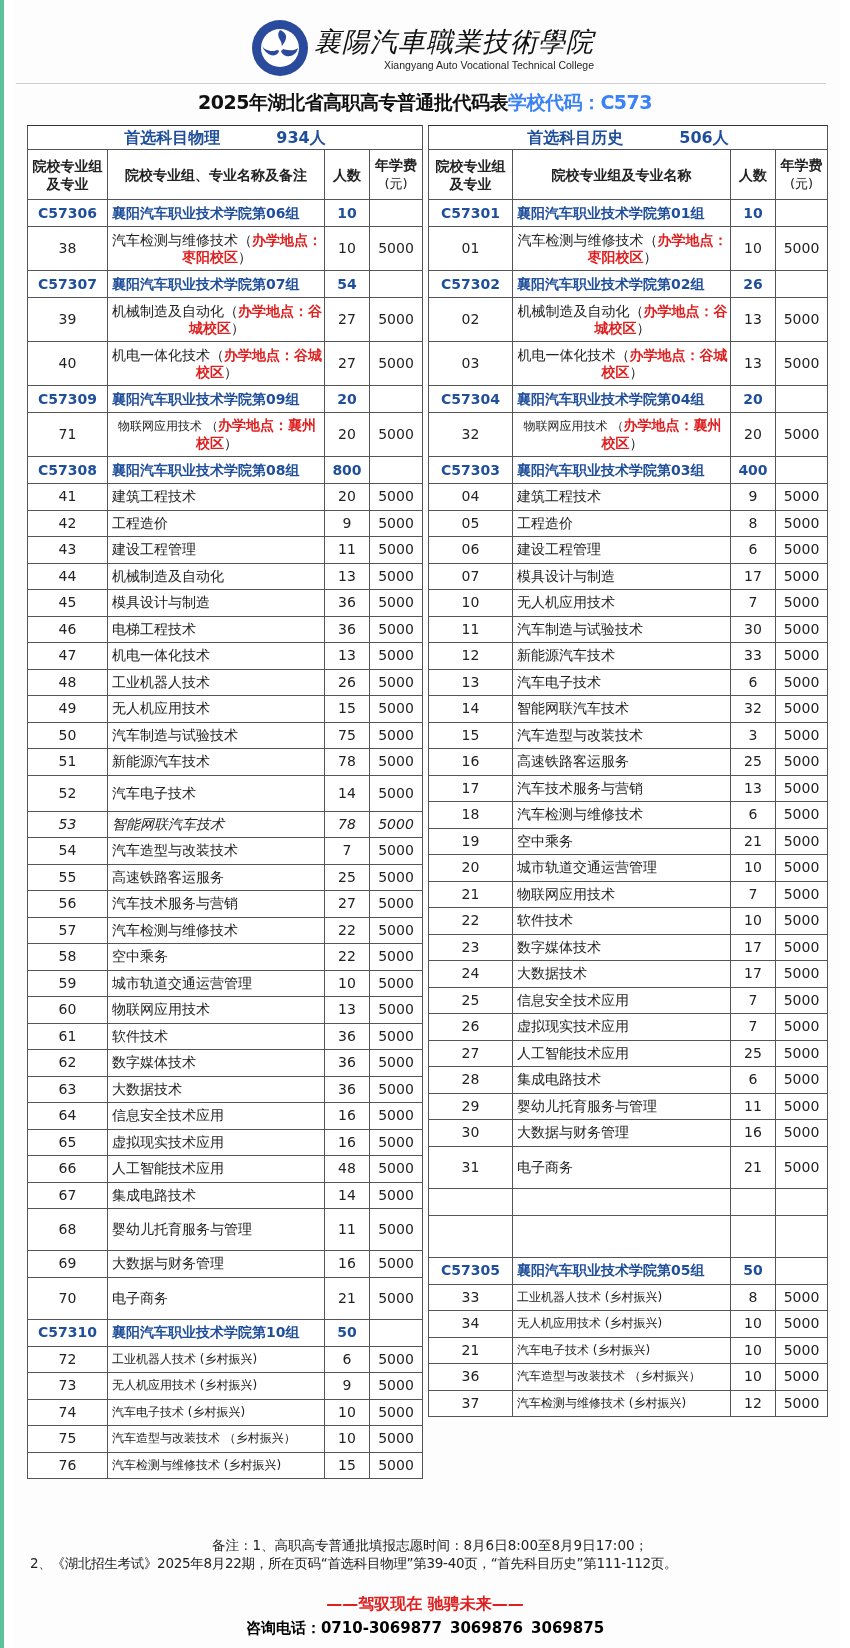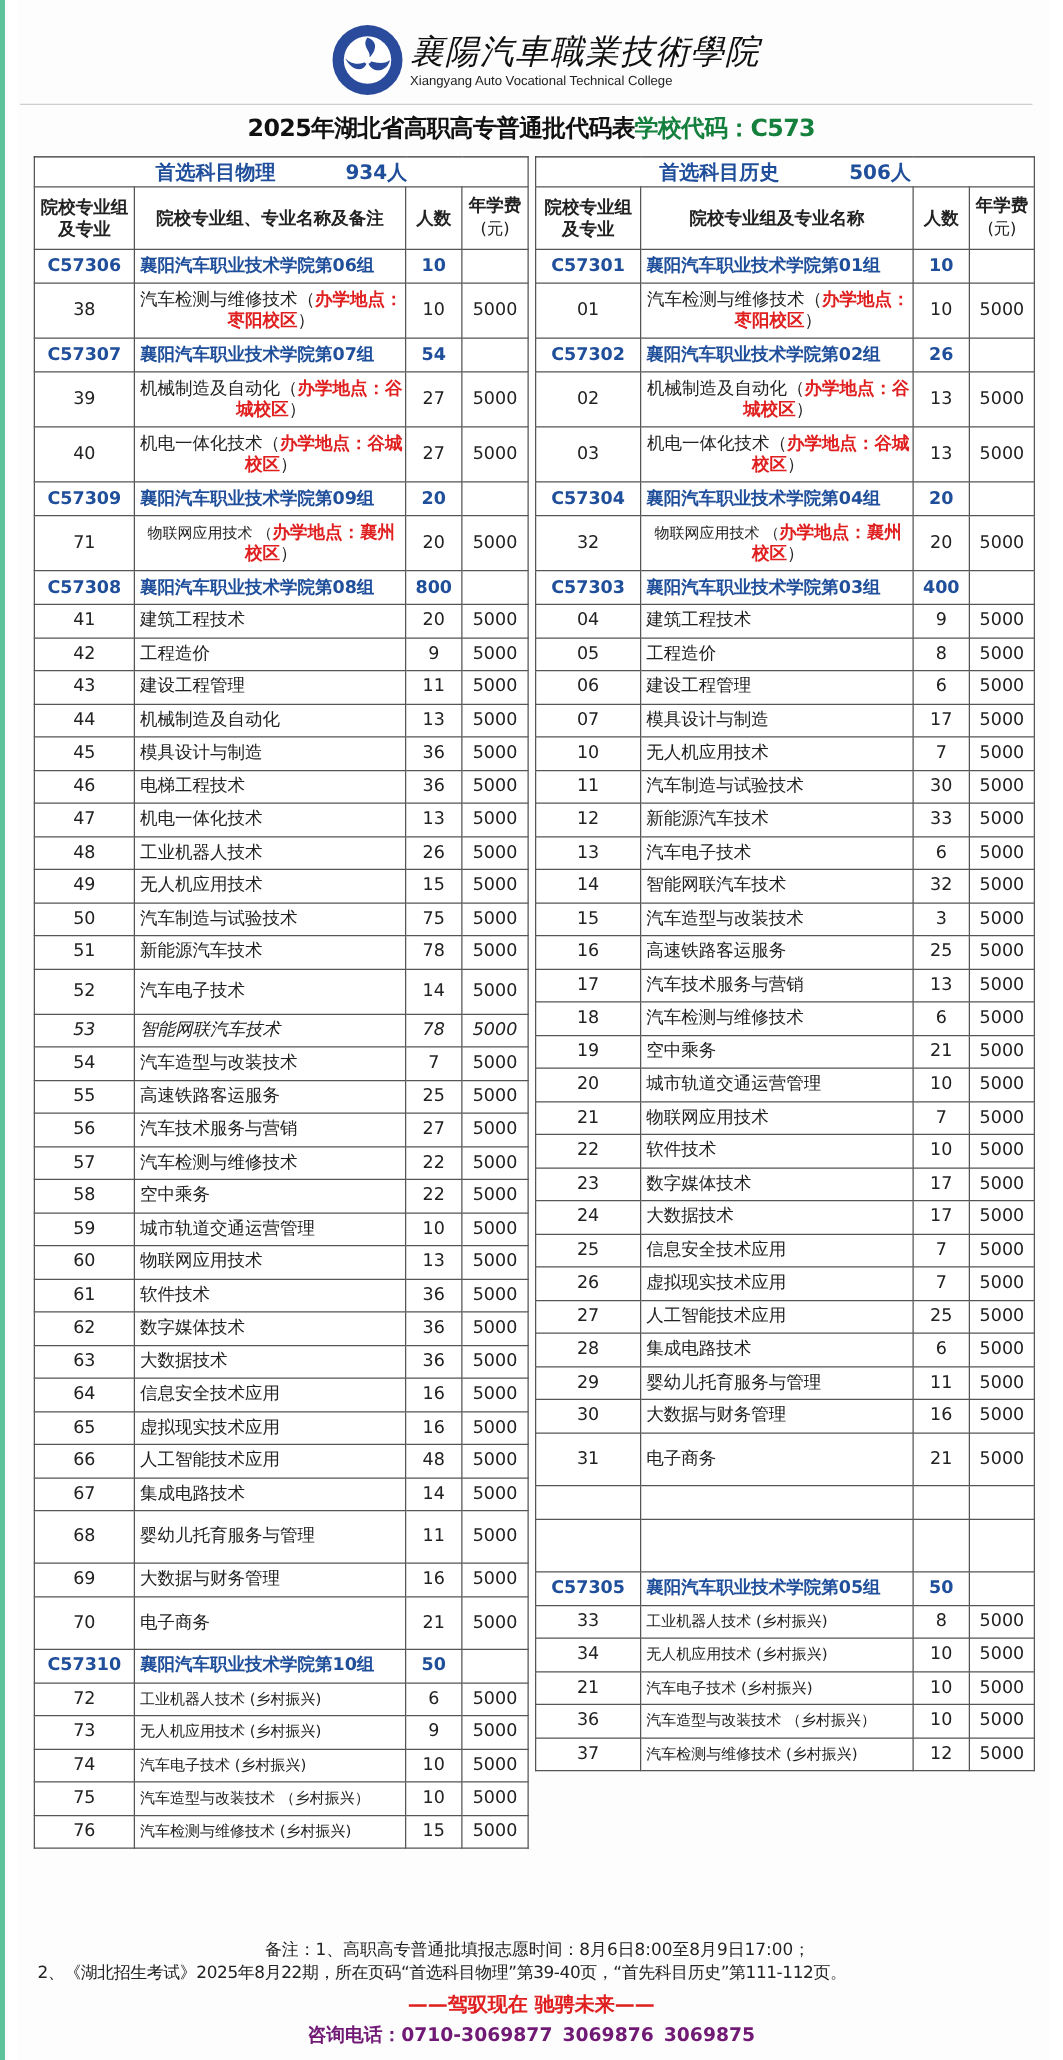--- a/index.html
+++ b/index.html
@@ -8,7 +8,7 @@
   .edge { position: absolute; left: 0; top: 0; width: 4px; height: 1648px; background: #5cc29a; }
   .page { position: absolute; left: 14px; top: 0; width: 826px; height: 1648px; background: #fdfdfd; }
 
-  .logo-wrap { position: absolute; left: 266px; top: 18px; height: 60px; display: flex; align-items: center; }
+  .logo-wrap { position: absolute; left: 252px; top: 18px; height: 60px; display: flex; align-items: center; text-align: right; }
   .logo-circle { width: 56px; height: 56px; border-radius: 50%; background: #2a4a9c; position: relative; overflow: hidden; }
   .logo-circle svg { position: absolute; left: 0; top: 0; }
   .logo-text { margin-left: 6px; display: flex; flex-direction: column; }

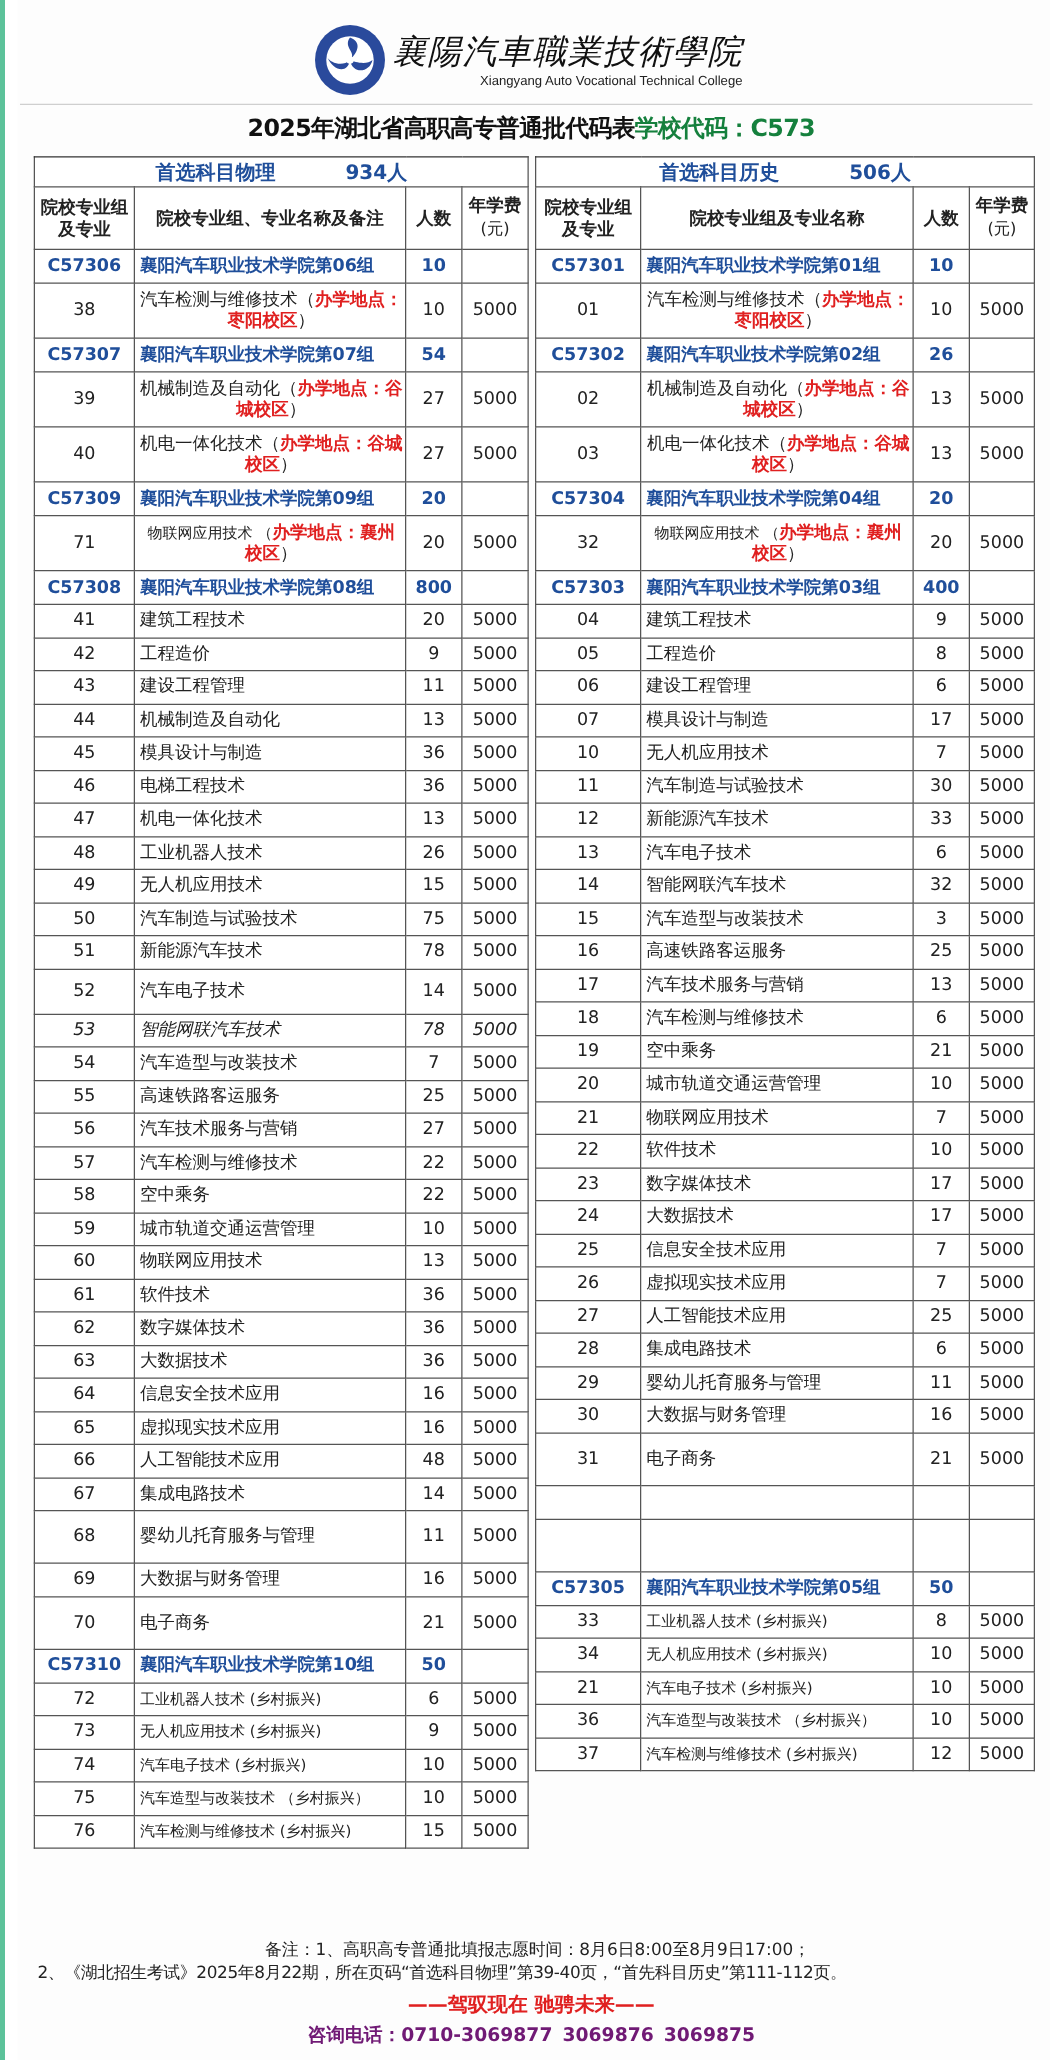--- a/index.html
+++ b/index.html
@@ -17,7 +17,7 @@
 
   .hr-top { position: absolute; left: 16px; top: 83px; width: 810px; height: 1px; background: #cfcfcf; }
   .title { position: absolute; left: 0; top: 90px; width: 850px; text-align: center; font-size: 19px; font-weight: bold; color: #111; letter-spacing: -0.5px; }
-  .title .code { color: #15803d; margin-top: 14px; }
+  .title .code { color: #3b82f6; margin-top: 14px; }
 
   table.grid { position: absolute; border-collapse: collapse; table-layout: fixed; background: #fff; }
   table.grid td { border: 1px solid #555; text-align: center; vertical-align: middle; font-size: 14px; color: #222; padding: 0 2px; line-height: 17px; }

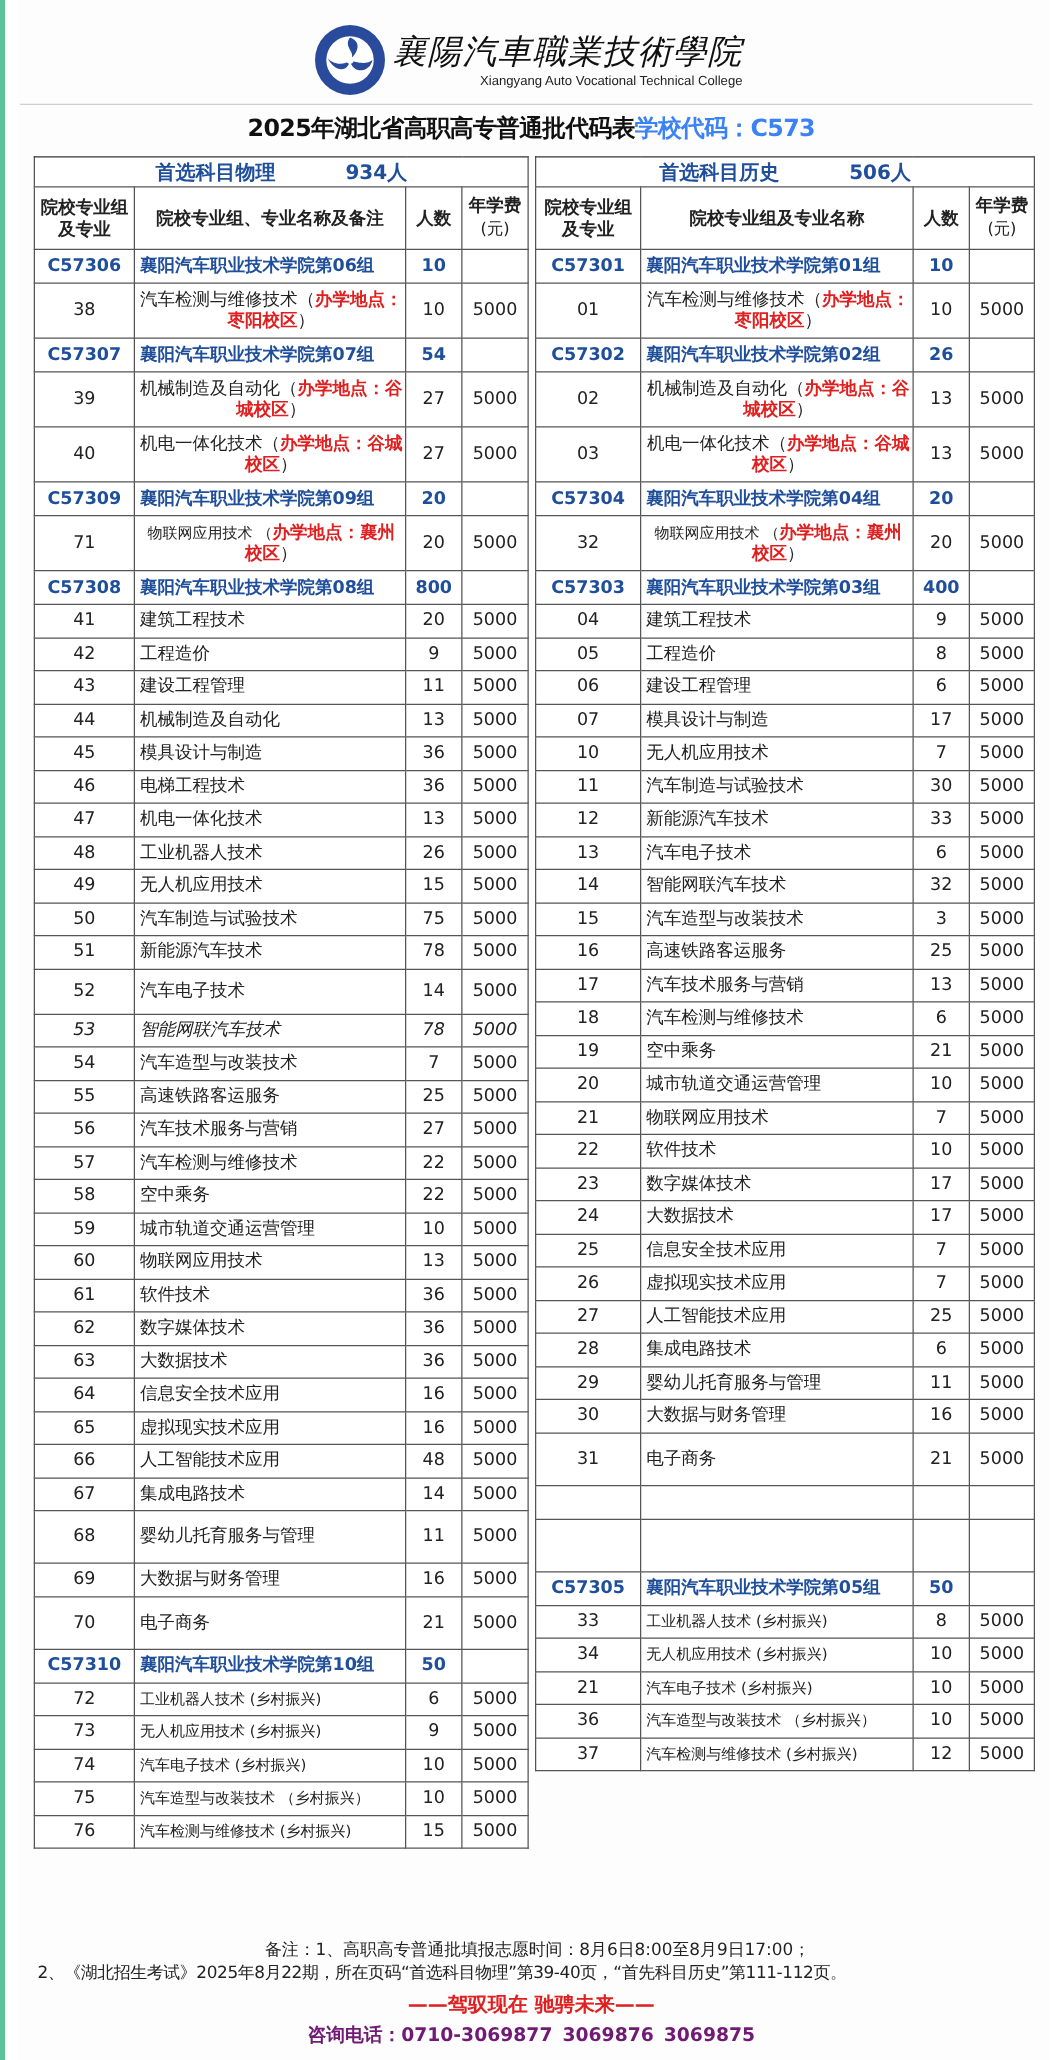--- a/index.html
+++ b/index.html
@@ -34,7 +34,7 @@
   #left-table { left: 27px; top: 125px; width: 395px; }
   #right-table { left: 428px; top: 125px; width: 399px; }
 
-  .notes { position: absolute; left: 0; top: 1536px; width: 850px; font-size: 13.5px; color: #222; line-height: 18px; margin-top: 15px; }
+  .notes { position: absolute; left: 0; top: 1536px; width: 850px; font-size: 13.5px; color: #222; line-height: 18px; }
   .note1 { text-align: center; padding-left: 10px; }
   .note2 { padding-left: 30px; letter-spacing: -0.3px; }
   .slogan { position: absolute; left: 0; top: 1594px; width: 850px; text-align: center; font-size: 16px; font-weight: bold; color: #e02020; }

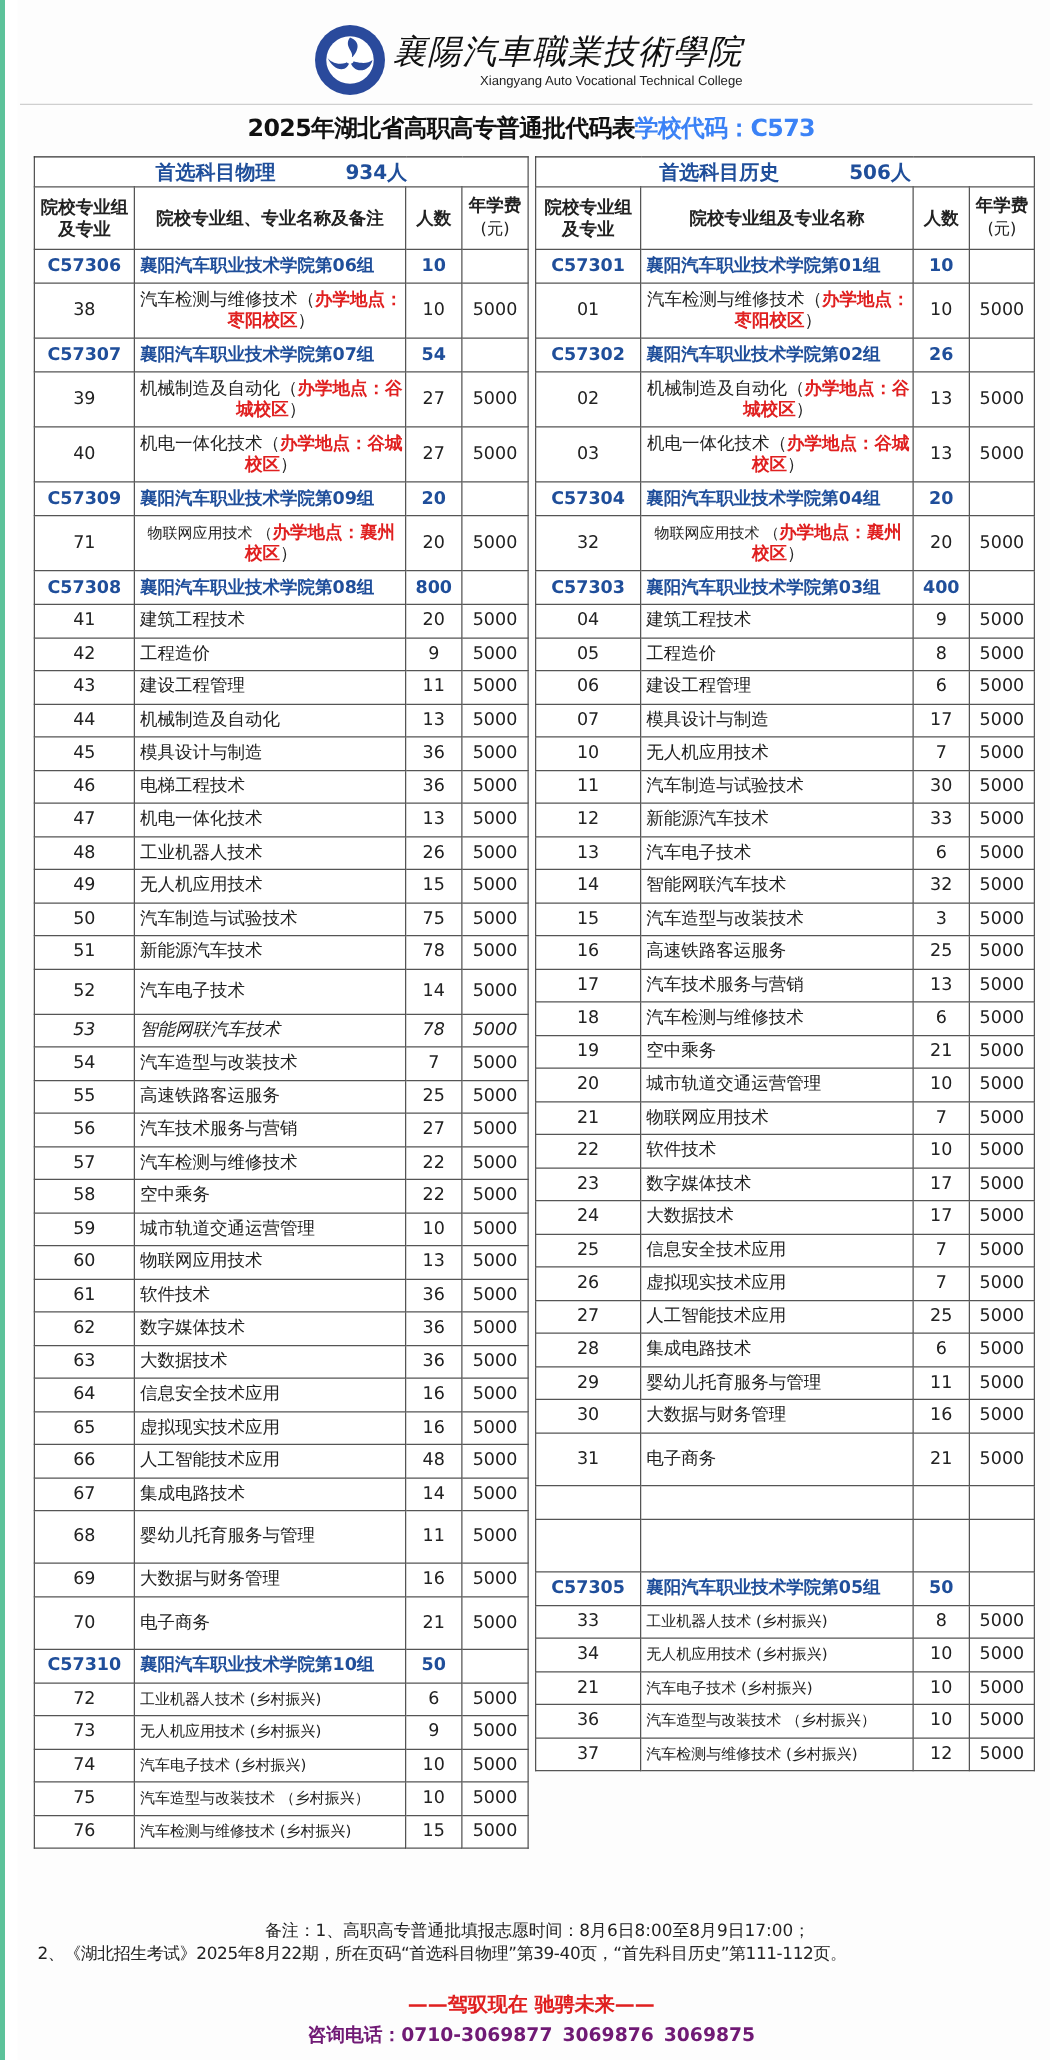--- a/index.html
+++ b/index.html
@@ -38,7 +38,7 @@
   .note1 { text-align: center; padding-left: 10px; }
   .note2 { padding-left: 30px; letter-spacing: -0.3px; }
   .slogan { position: absolute; left: 0; top: 1594px; width: 850px; text-align: center; font-size: 16px; font-weight: bold; color: #e02020; }
-  .contact { position: absolute; left: 0; top: 1619px; width: 850px; text-align: center; font-size: 15px; font-weight: bold; color: #701a75; }
+  .contact { position: absolute; left: 0; top: 1619px; width: 850px; text-align: center; font-size: 15px; font-weight: bold; color: #000000; }
   .contact span + span { margin-left: 8px; }
 </style>
 </head>

